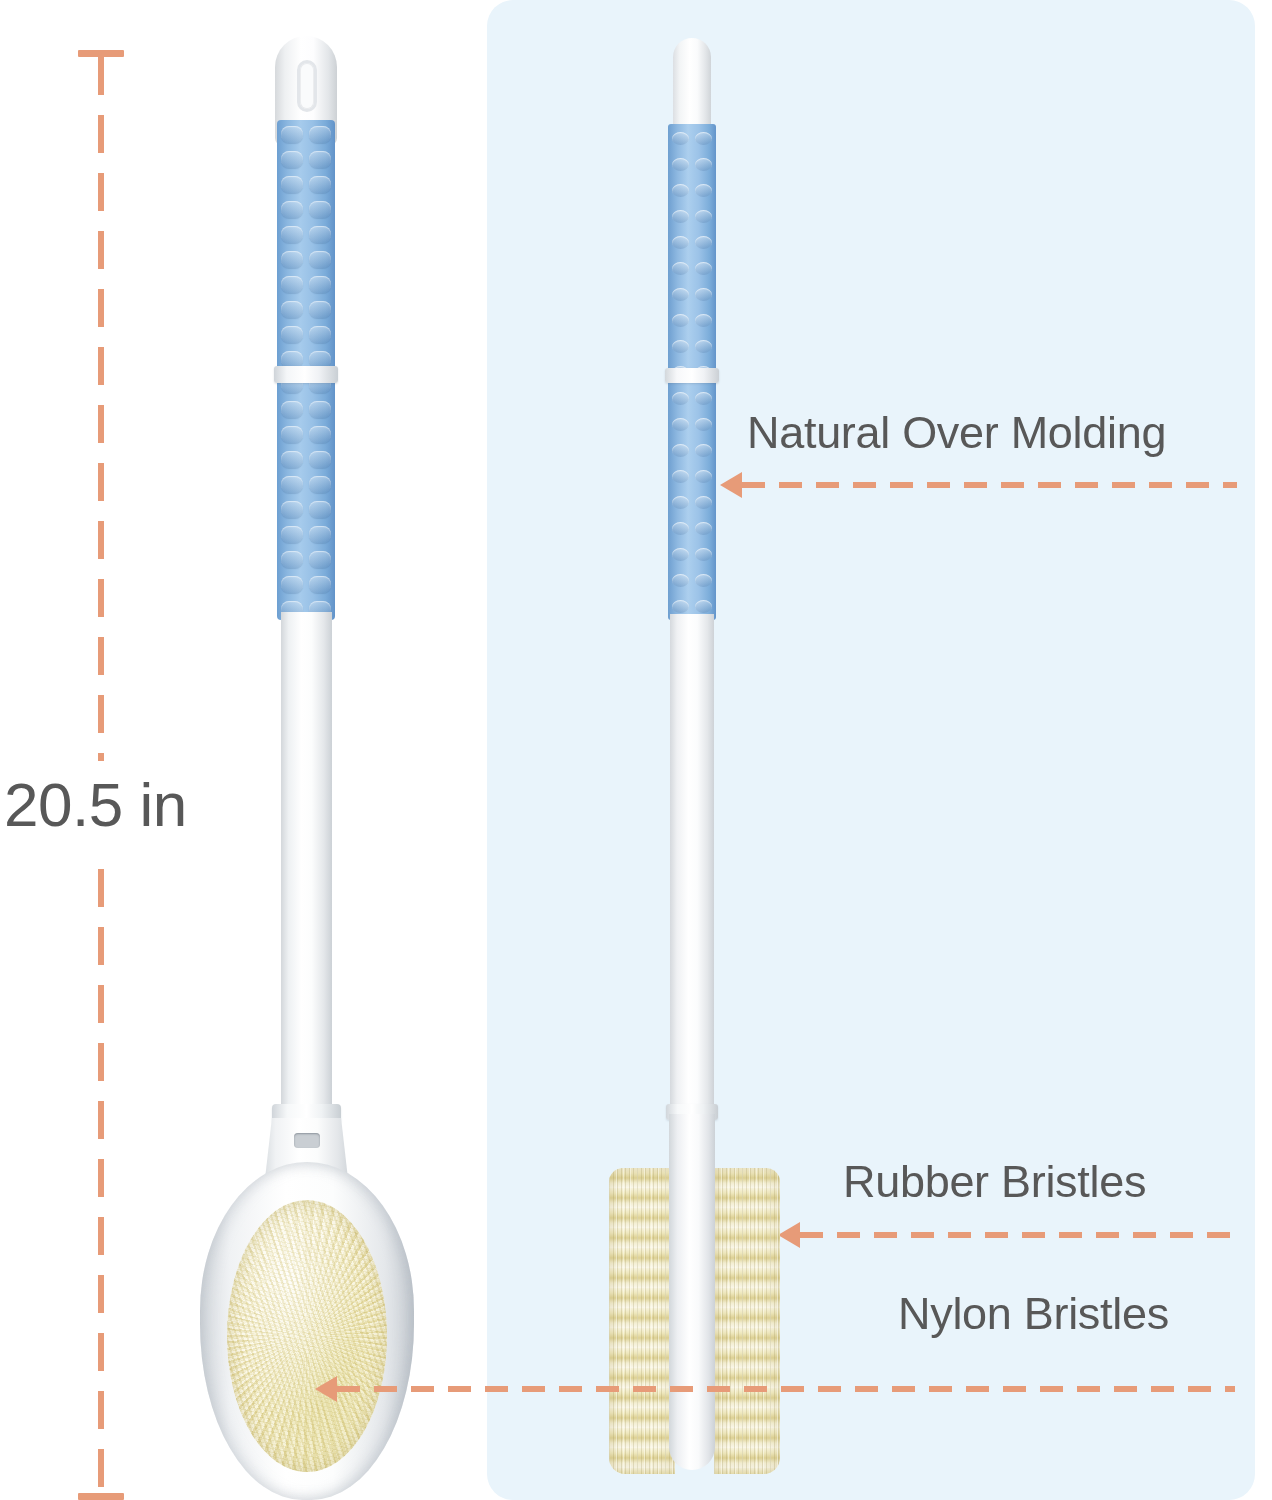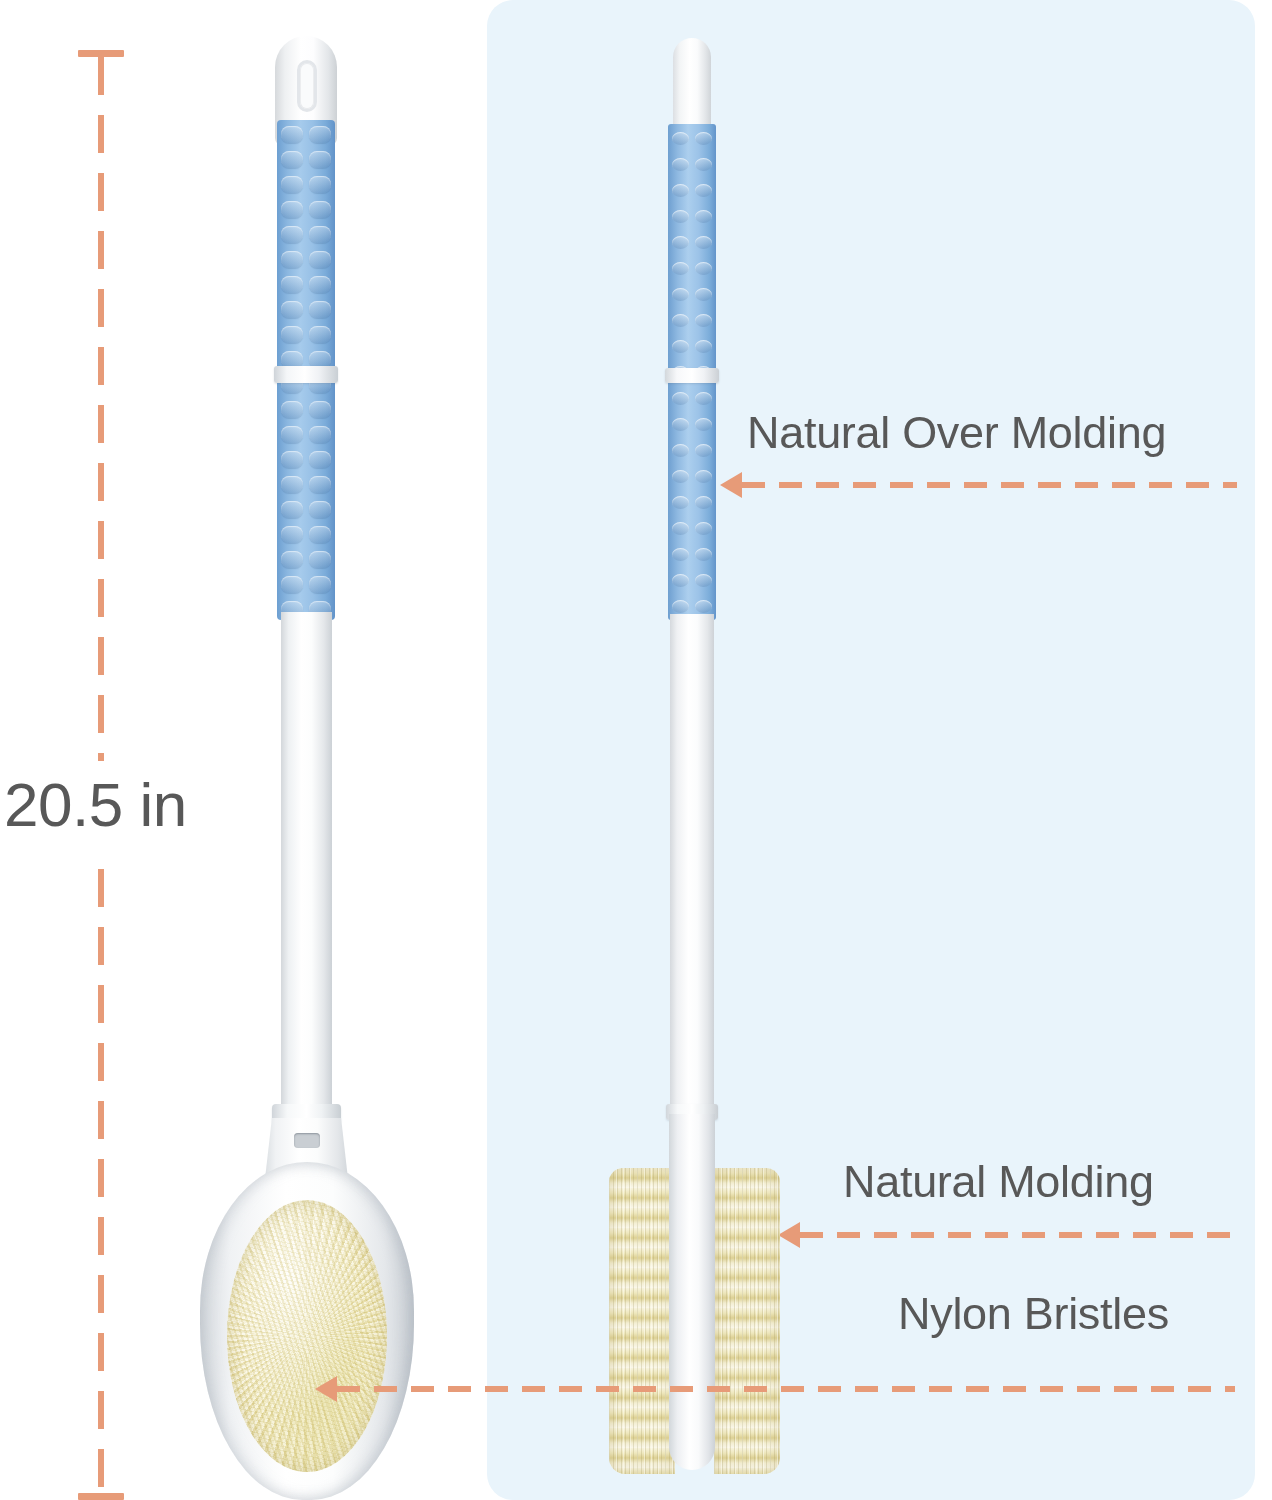--- a/index.html
+++ b/index.html
@@ -431,7 +431,7 @@
   </div>
 
   <div class="callout c2">
-    <div class="txt">Natural Molding</div>
+    <div class="txt">Rubber Bristles</div>
     <div class="arrow-line"></div>
     <div class="arrow-head"></div>
   </div>

